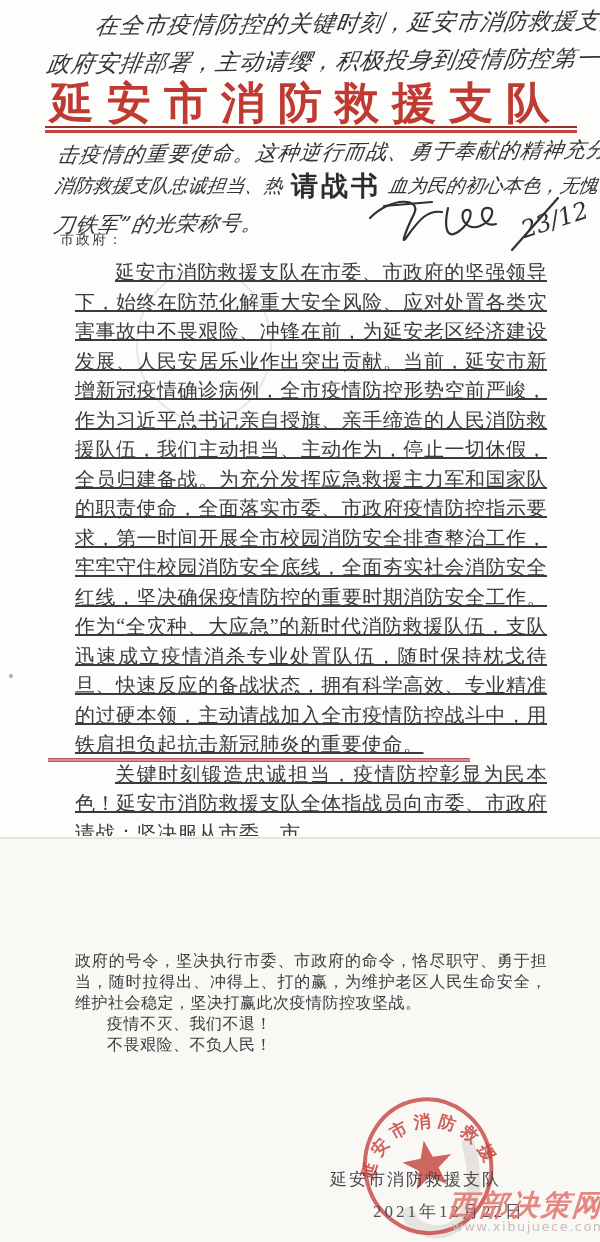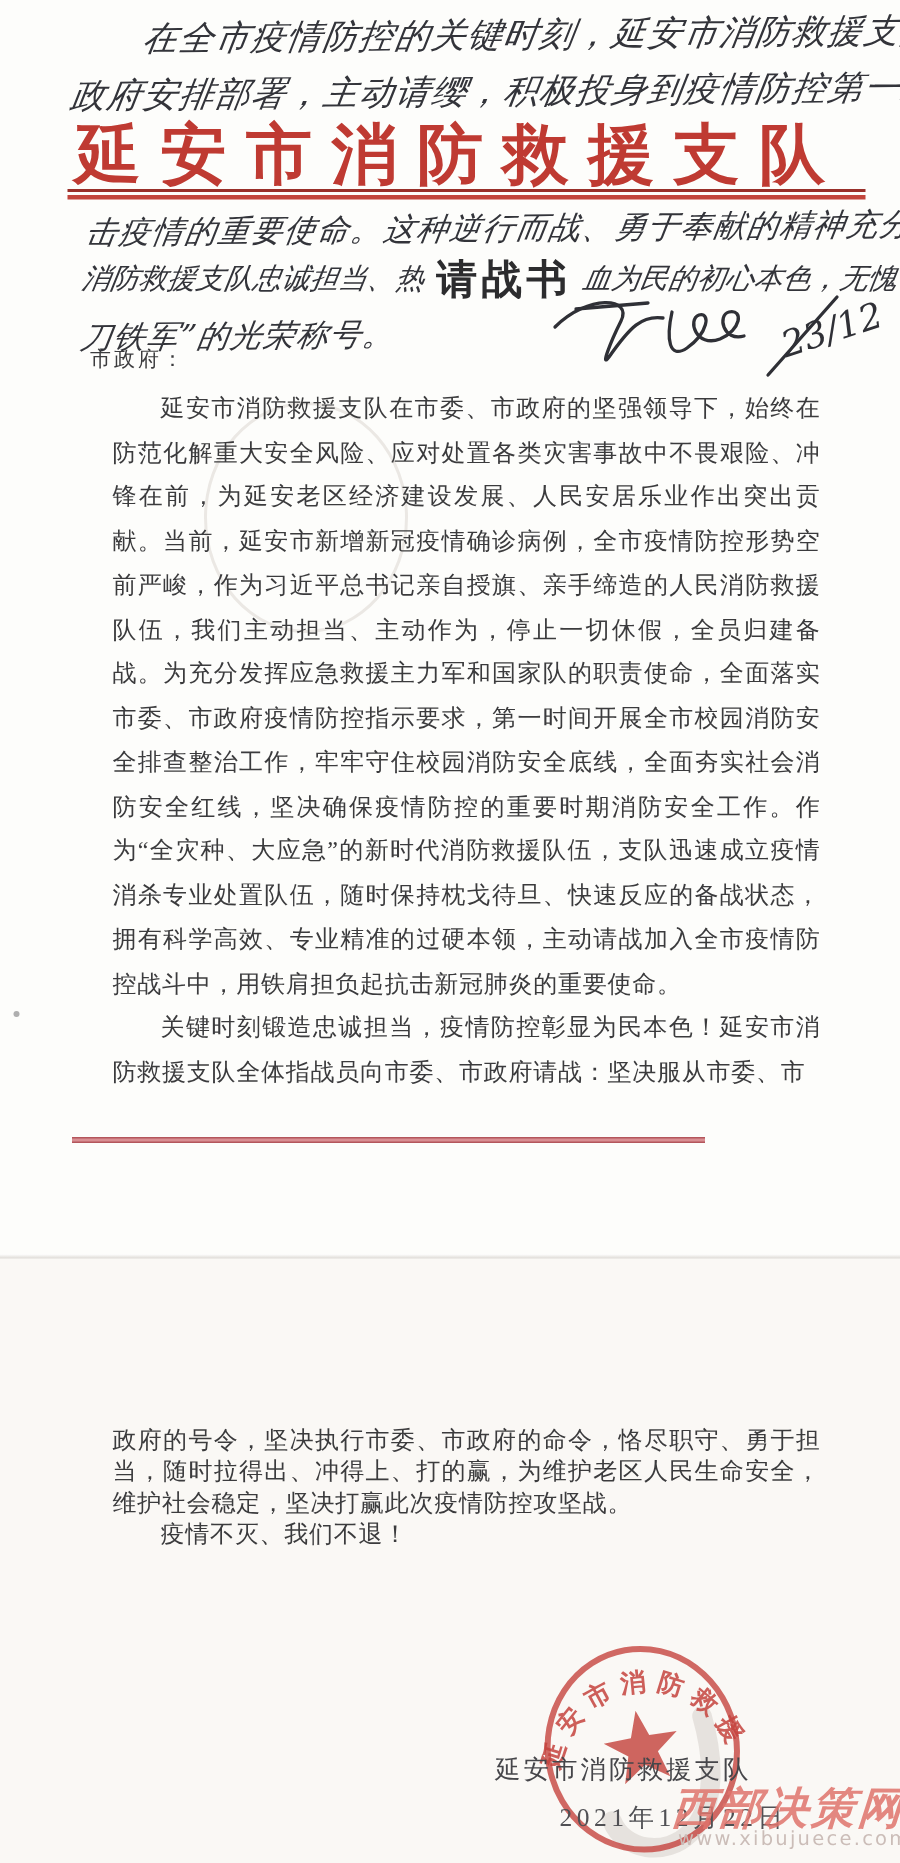--- a/index.html
+++ b/index.html
@@ -50,7 +50,7 @@
   .salutation{position:absolute;top:231px;left:60px;font-size:14px;letter-spacing:2px;}
   .body1{
     position:absolute;top:258px;left:75px;width:472px;
-    font-size:16px;line-height:29.5px;text-align:justify;letter-spacing:0.5px;
+    font-size:20px;line-height:29.5px;text-align:justify;letter-spacing:0.5px;text-decoration:underline;
   }
   .body1 p, .body2 p{margin:0;text-indent:2em;}
   .body2{

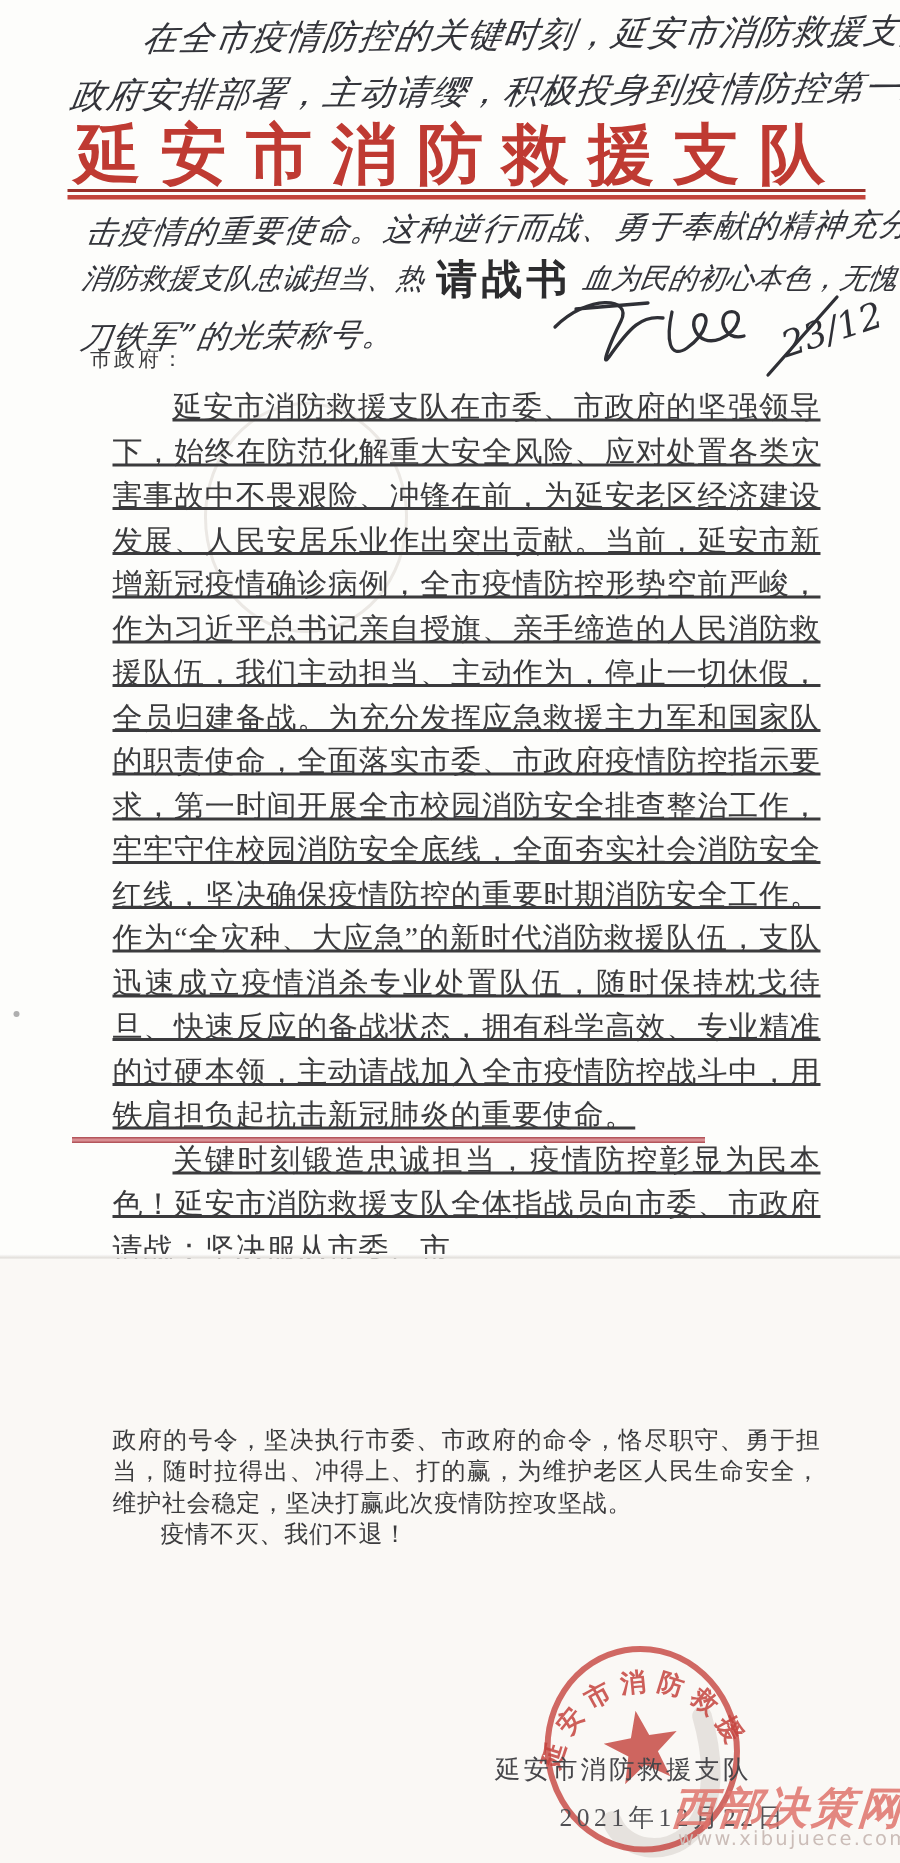--- a/index.html
+++ b/index.html
@@ -144,6 +144,7 @@
   <div class="body2">
     <p class="no-indent">政府的号令，坚决执行市委、市政府的命令，恪尽职守、勇于担当，随时拉得出、冲得上、打的赢，为维护老区人民生命安全，维护社会稳定，坚决打赢此次疫情防控攻坚战。</p>
     <p class="slogan">疫情不灭、我们不退！</p>
+    <p class="slogan">不畏艰险、不负人民！</p>
   </div>
 
   <svg class="wm-logo" viewBox="0 0 90 104">

